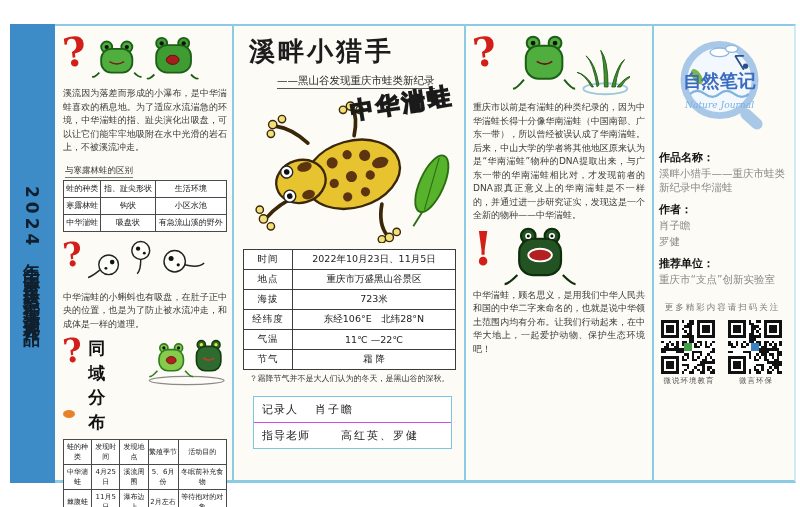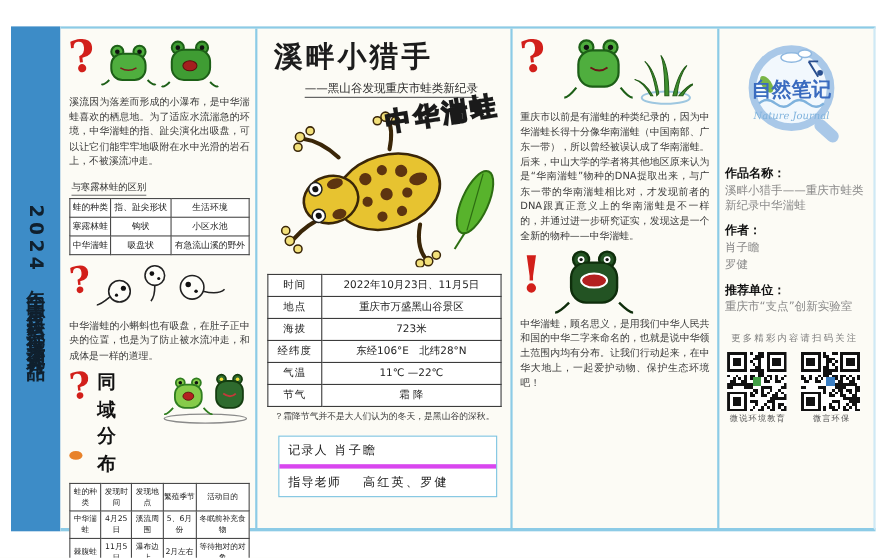--- a/index.html
+++ b/index.html
@@ -41,7 +41,7 @@
   .infotable td.lbl{width:44px;letter-spacing:1px;}
   .note{font-size:8px;color:#3a3a3a;margin-top:3px;text-align:center;}
   .credits{border:1.5px solid #7cc4e0;margin:12px 4px 0 10px;background:#fff;}
-  .credits .crow{display:flex;gap:6px;padding:5px 8px;font-size:11px;color:#222;}
+  .credits .crow{display:flex;gap:17px;padding:5px 8px;font-size:11px;color:#222;}
   .credits .crow + .crow{border-top:4px solid #d946ef;}
   .credits .clabel{letter-spacing:1px;}
   .credits .cval{letter-spacing:2px;}

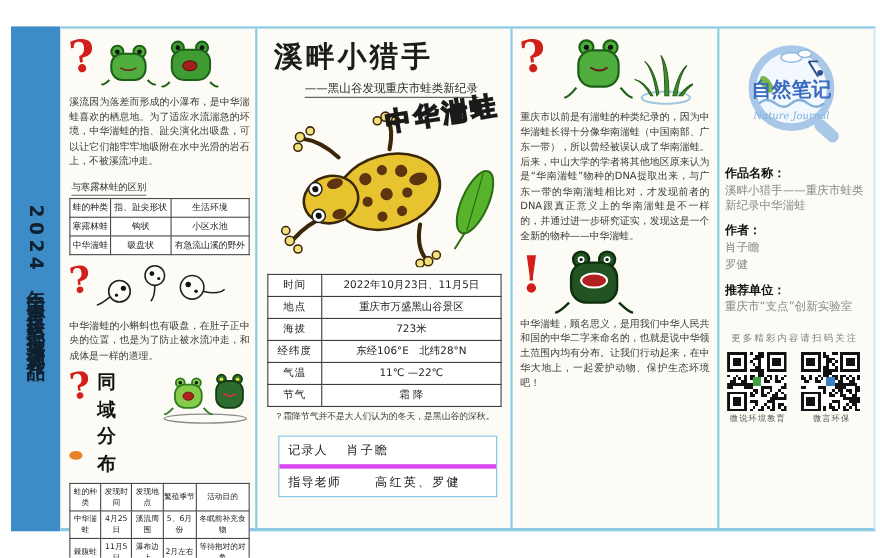--- a/index.html
+++ b/index.html
@@ -42,7 +42,7 @@
   .note{font-size:8px;color:#3a3a3a;margin-top:3px;text-align:center;}
   .credits{border:1.5px solid #7cc4e0;margin:12px 4px 0 10px;background:#fff;}
   .credits .crow{display:flex;gap:17px;padding:5px 8px;font-size:11px;color:#222;}
-  .credits .crow + .crow{border-top:4px solid #d946ef;}
+  .credits .crow + .crow{border-top:1px solid #d946ef;}
   .credits .clabel{letter-spacing:1px;}
   .credits .cval{letter-spacing:2px;}
   .sect{font-size:17px;font-weight:900;color:#111;width:58px;letter-spacing:12px;line-height:1.45;margin-top:2px;}

